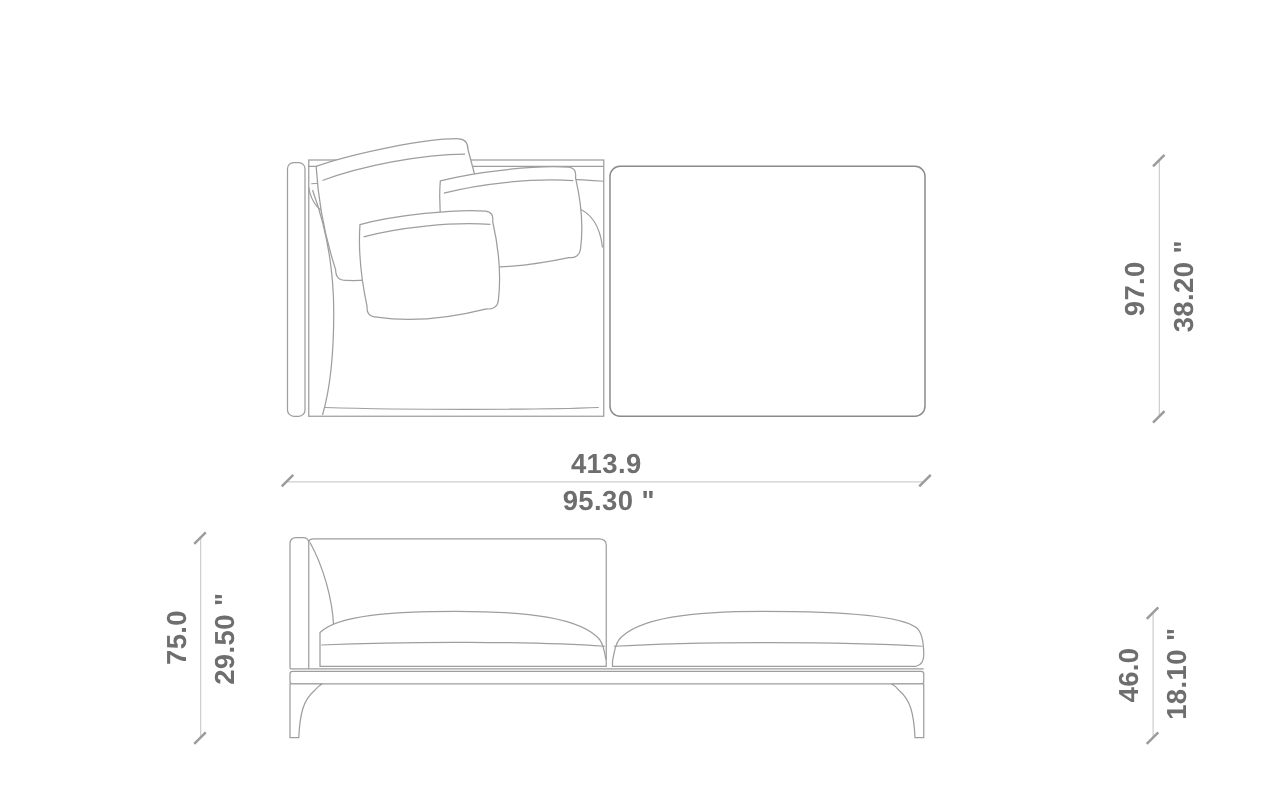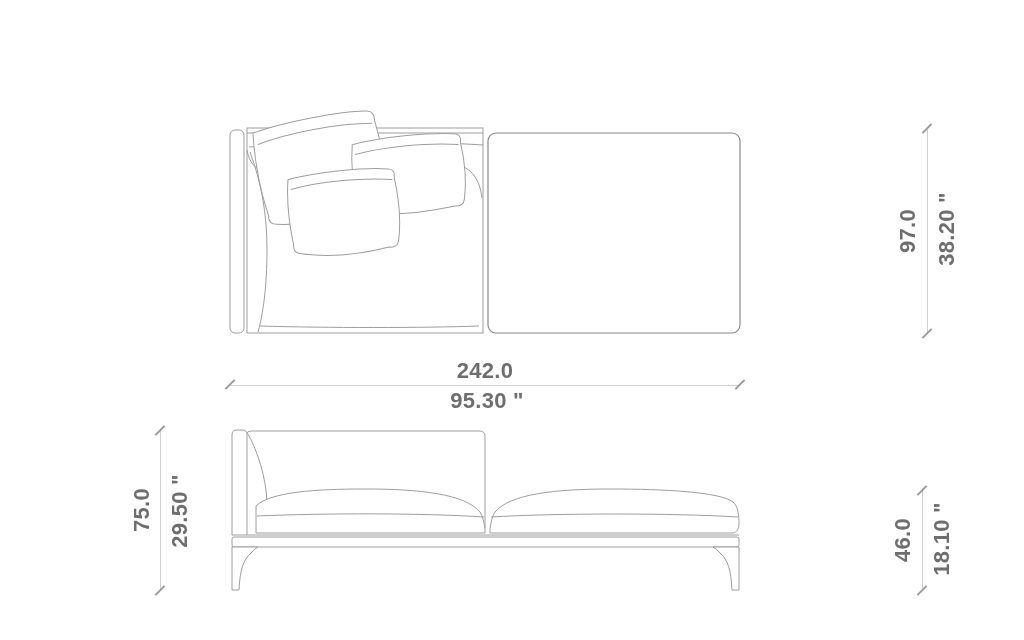--- a/index.html
+++ b/index.html
@@ -97,7 +97,7 @@
   <div class="dim-line-h" style="left:230px;top:385px;width:510px;"></div>
   <div class="tick" style="left:229px;top:378px;"></div>
   <div class="tick" style="left:739px;top:378px;"></div>
-  <div class="dim-label" style="left:485px;top:371px;">242.0</div>
+  <div class="dim-label" style="left:485px;top:371px;">413.9</div>
   <div class="dim-label" style="left:487px;top:401px;">95.30 "</div>
 
   <div class="dim-line-v" style="left:927px;top:128px;height:205px;"></div>

